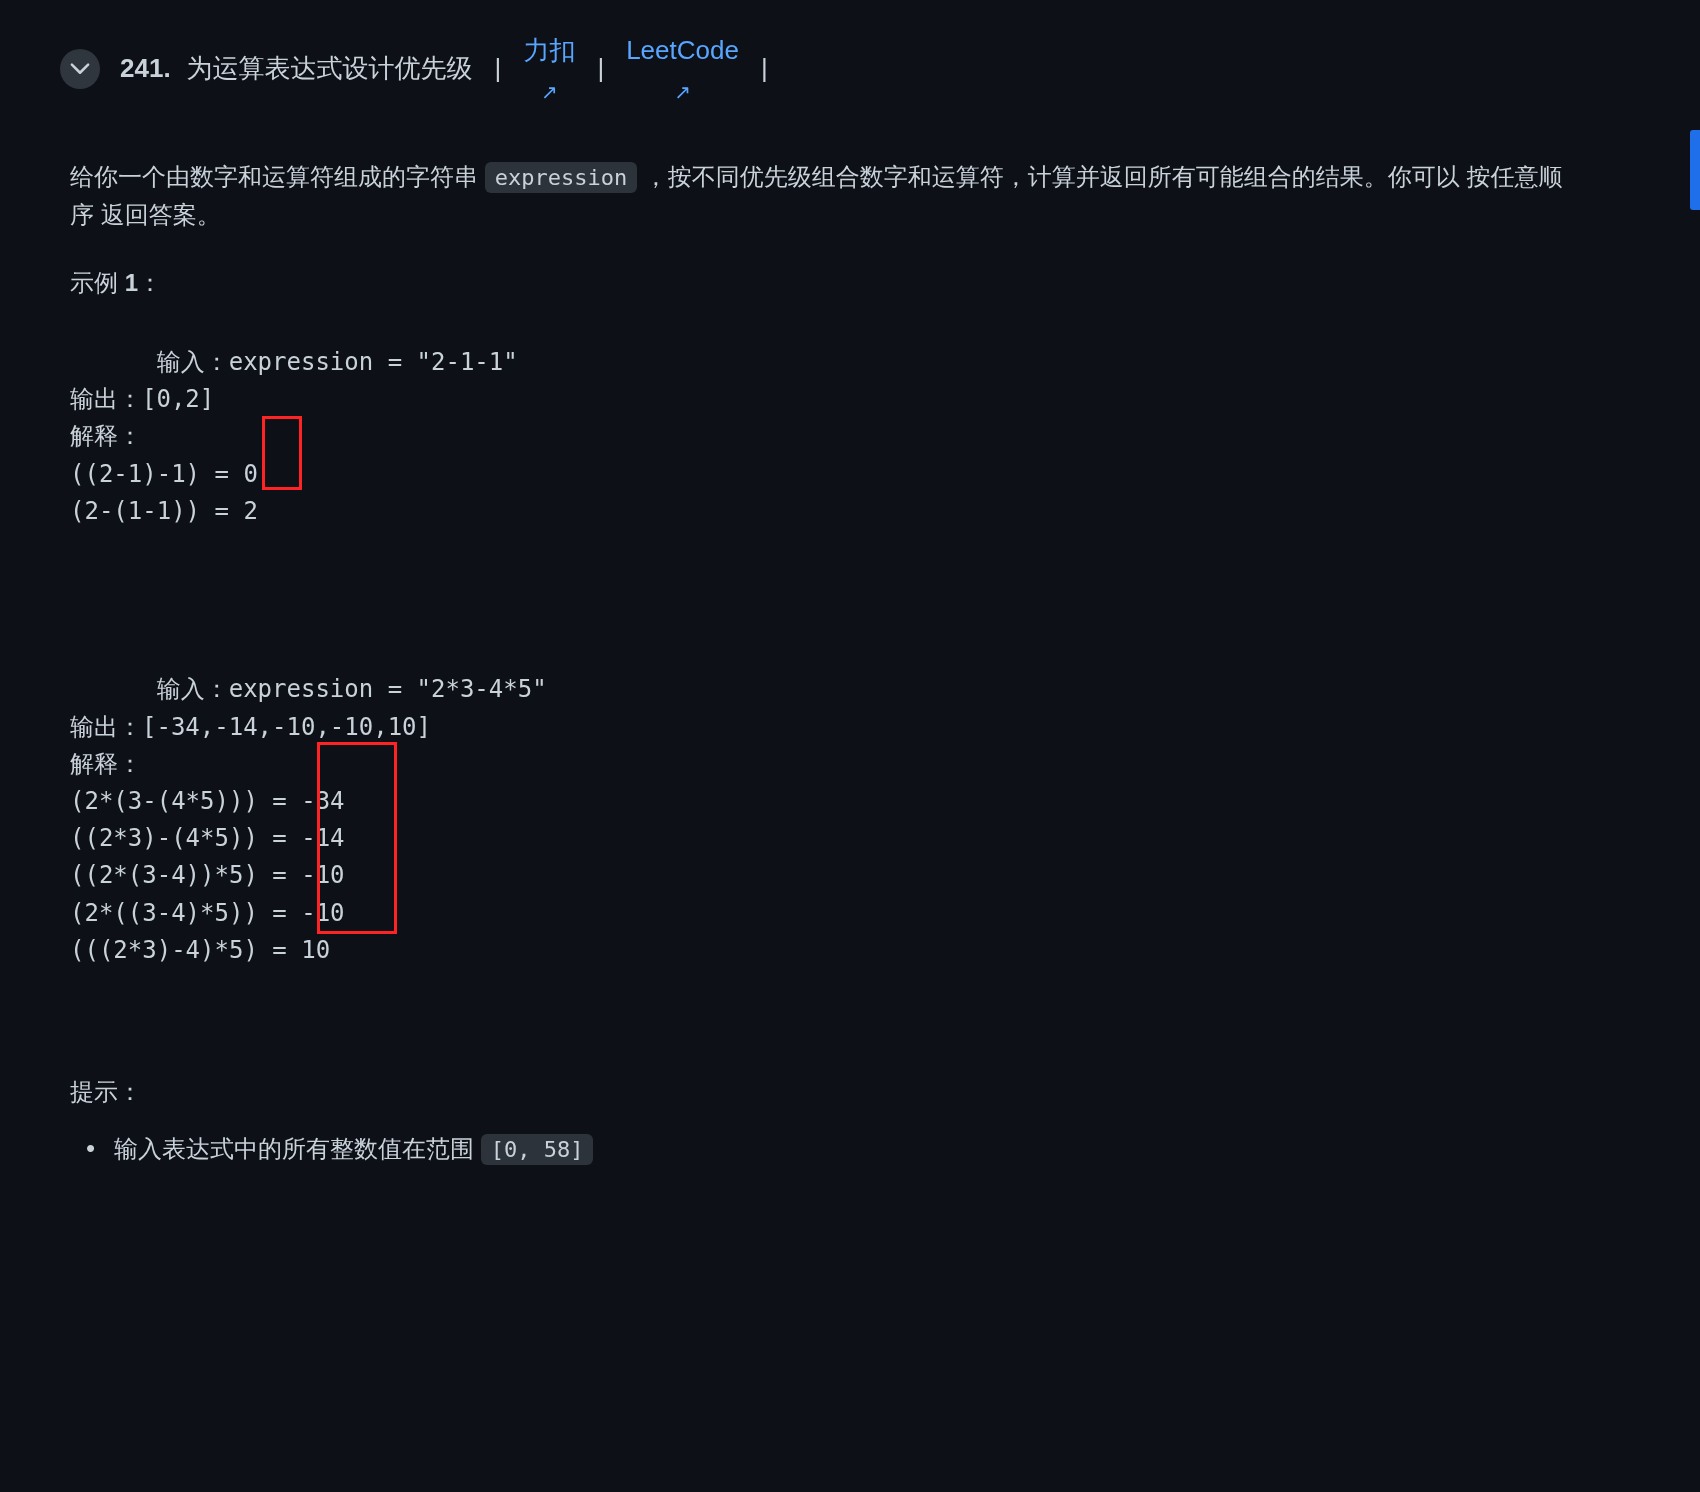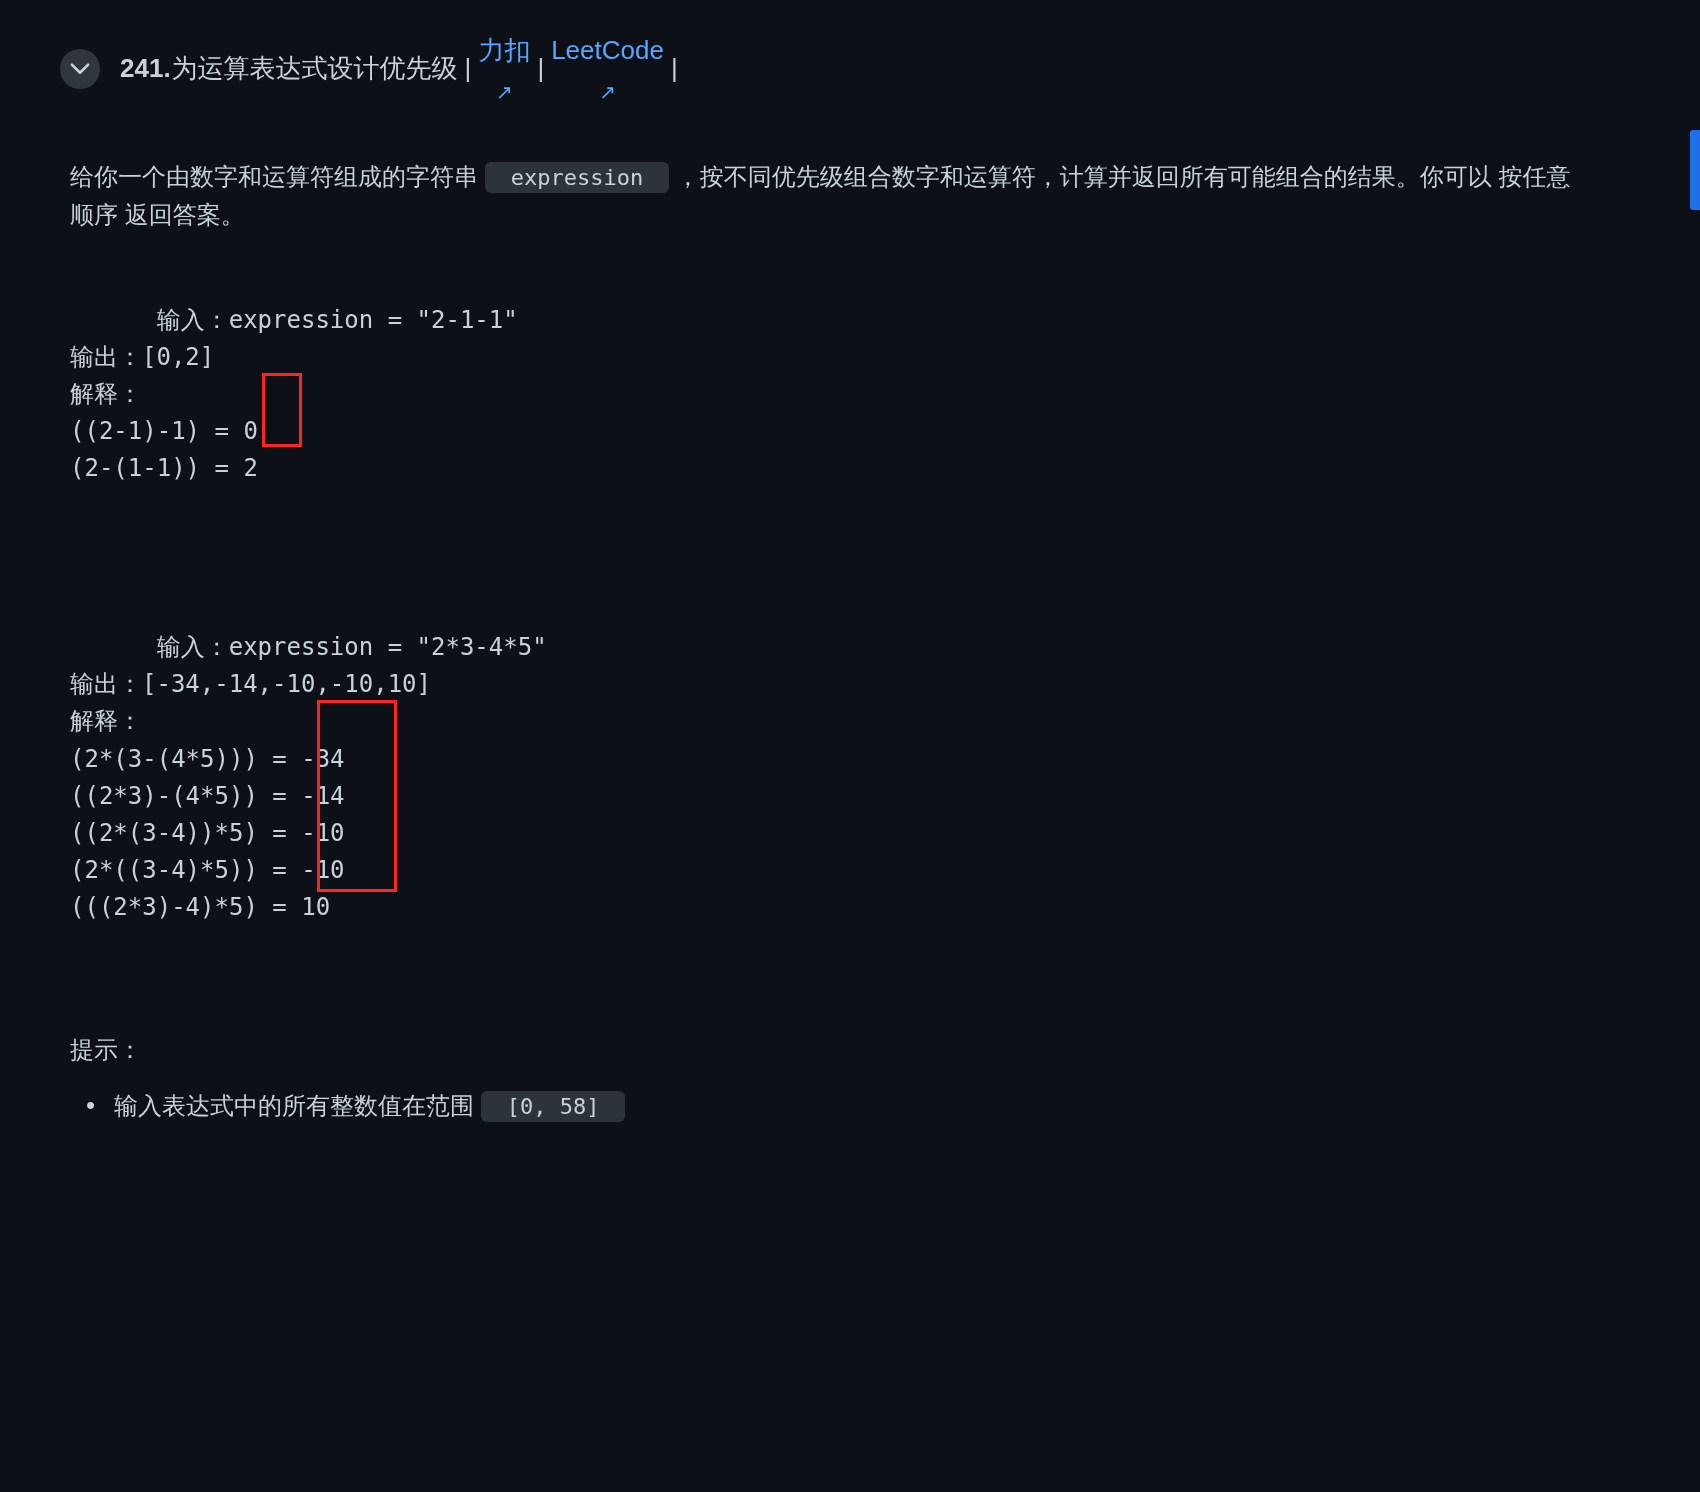--- a/index.html
+++ b/index.html
@@ -41,7 +41,7 @@
     display: flex;
     align-items: center;
     flex-wrap: wrap;
-    gap: 1px;
+    gap: 16px;
   }
   .title-num { font-weight: 700; }
   .title-text { font-weight: 400; font-family: Liberation Serif, serif; }

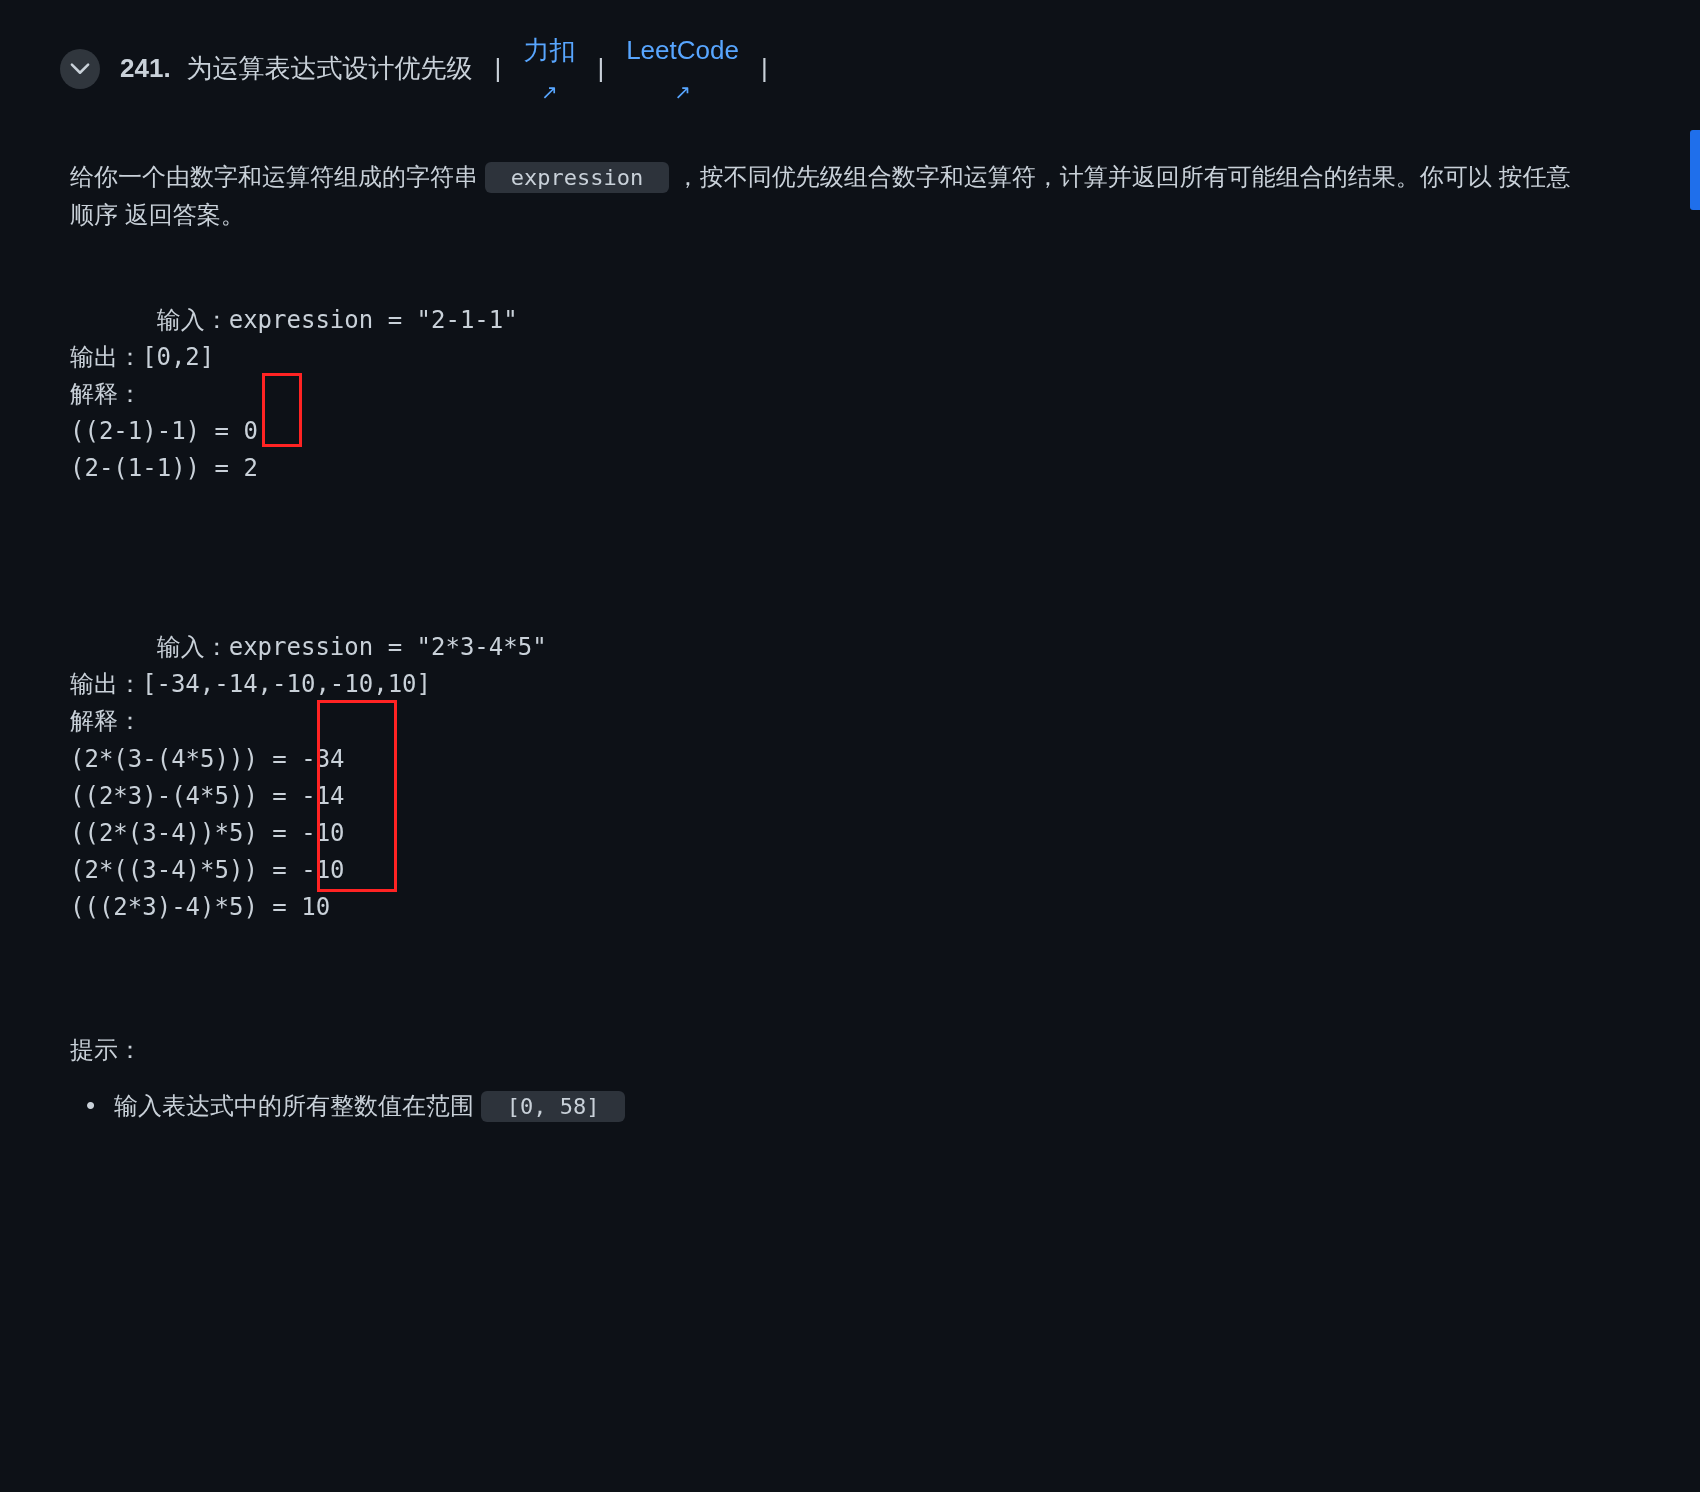--- a/index.html
+++ b/index.html
@@ -60,7 +60,7 @@
   .code-inline {
     background: #2d333b;
     border-radius: 6px;
-    padding: 3px 26px;
+    padding: 3px 10px;
     font-family: ui-monospace, SFMono-Regular, "SF Mono", Menlo, Consolas, monospace;
     font-size: 22px;
   }

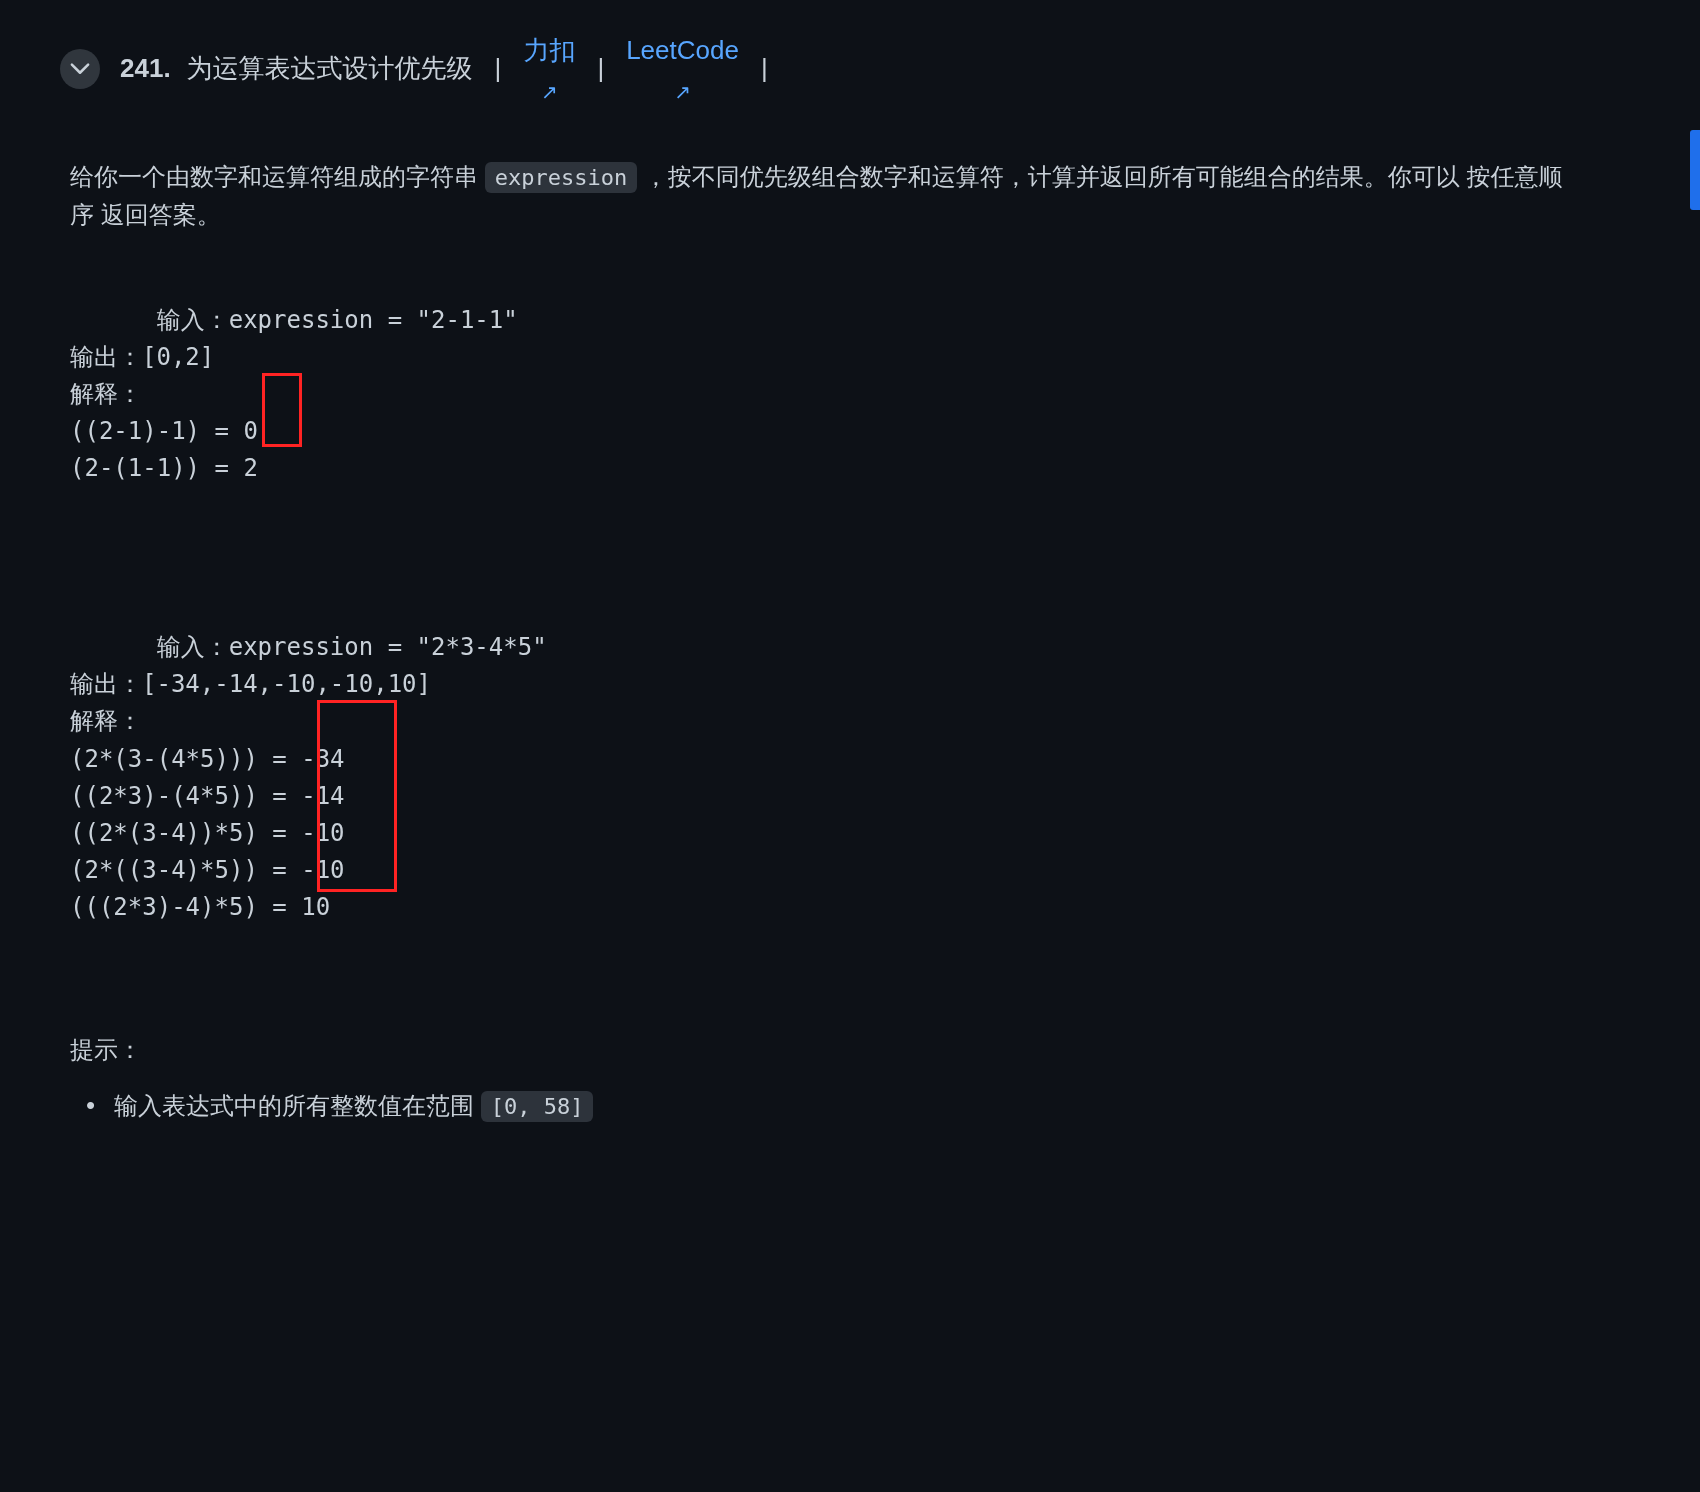--- a/index.html
+++ b/index.html
@@ -137,6 +137,9 @@
     </p>
 
 
+    <p class="section-label">
+      <span>示例 </span><b>1</b><span>：</span>
+    </p>
     <div class="mono-block">
       <span>输入：expression = "2-1-1"
 输出：[0,2]

